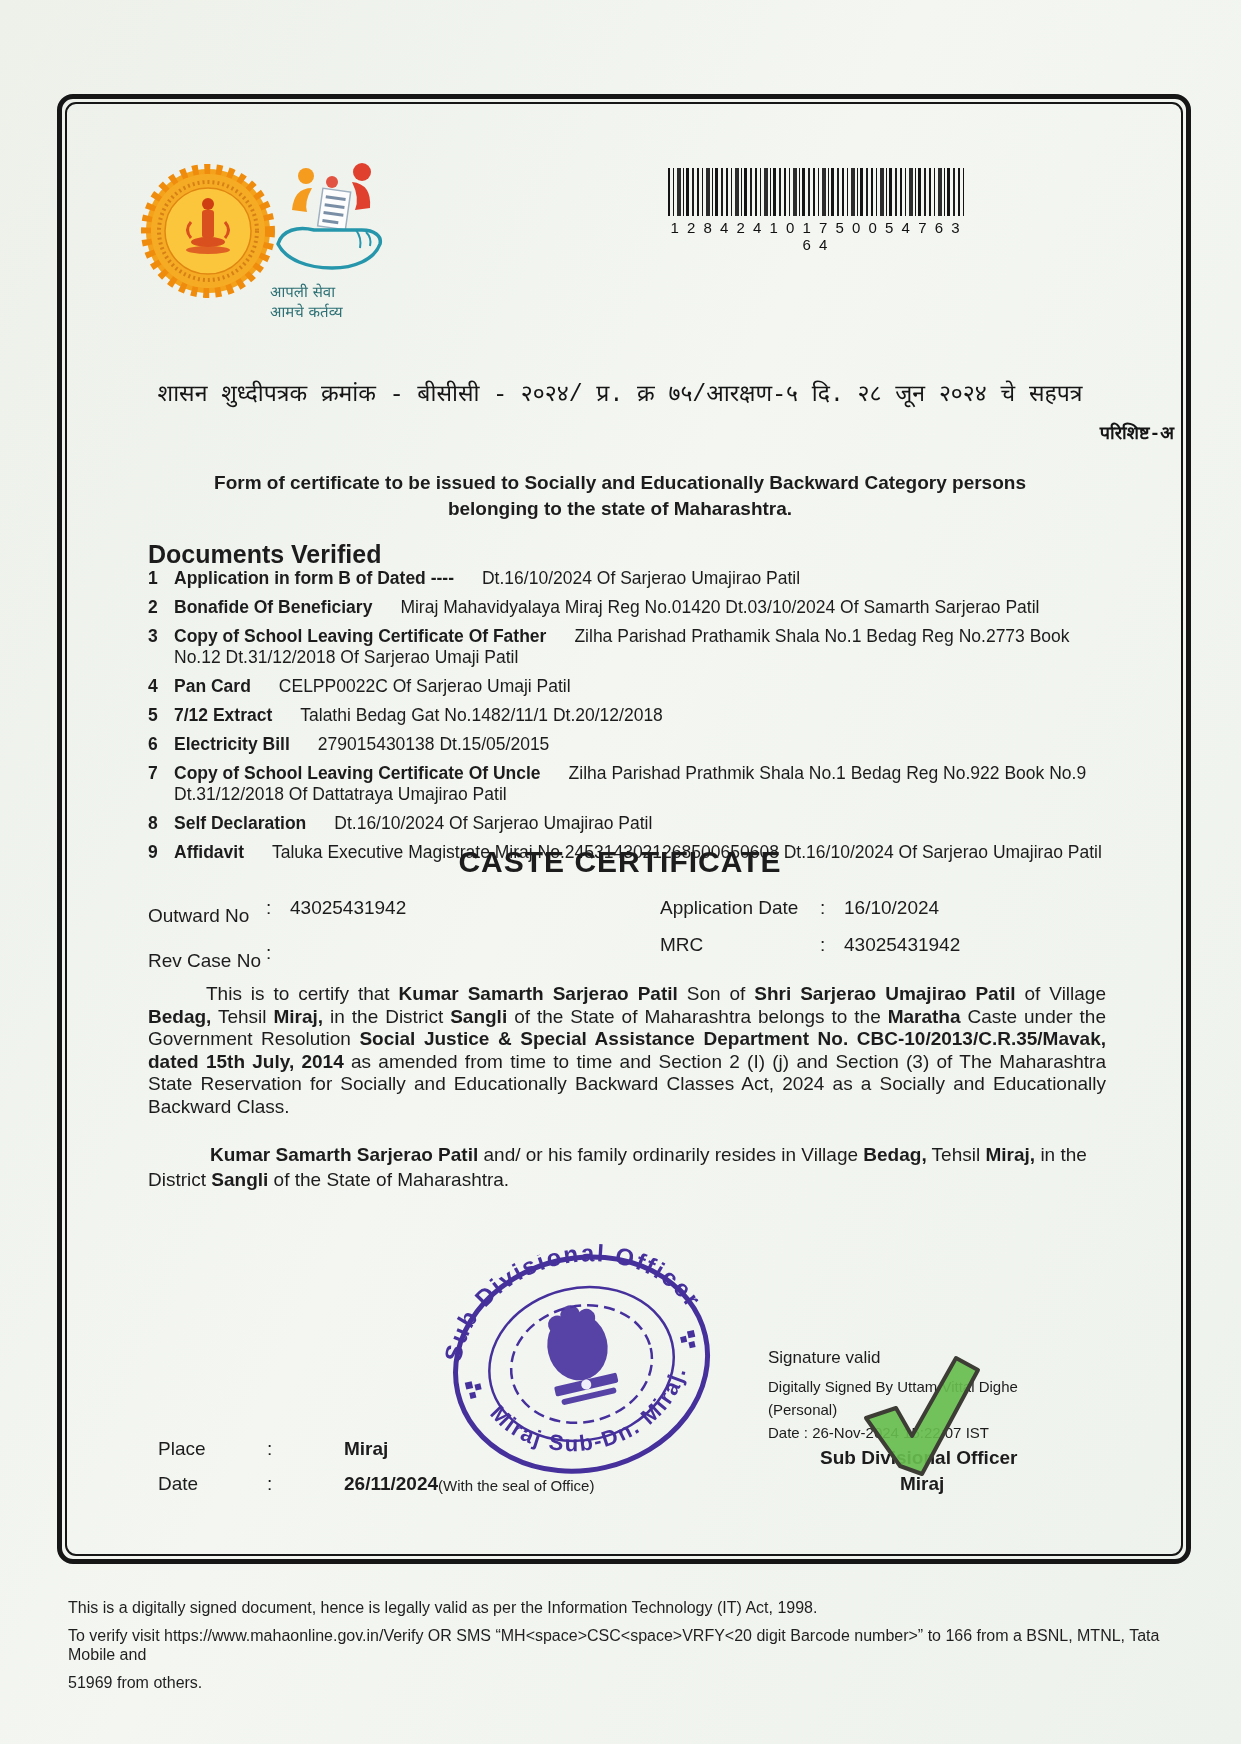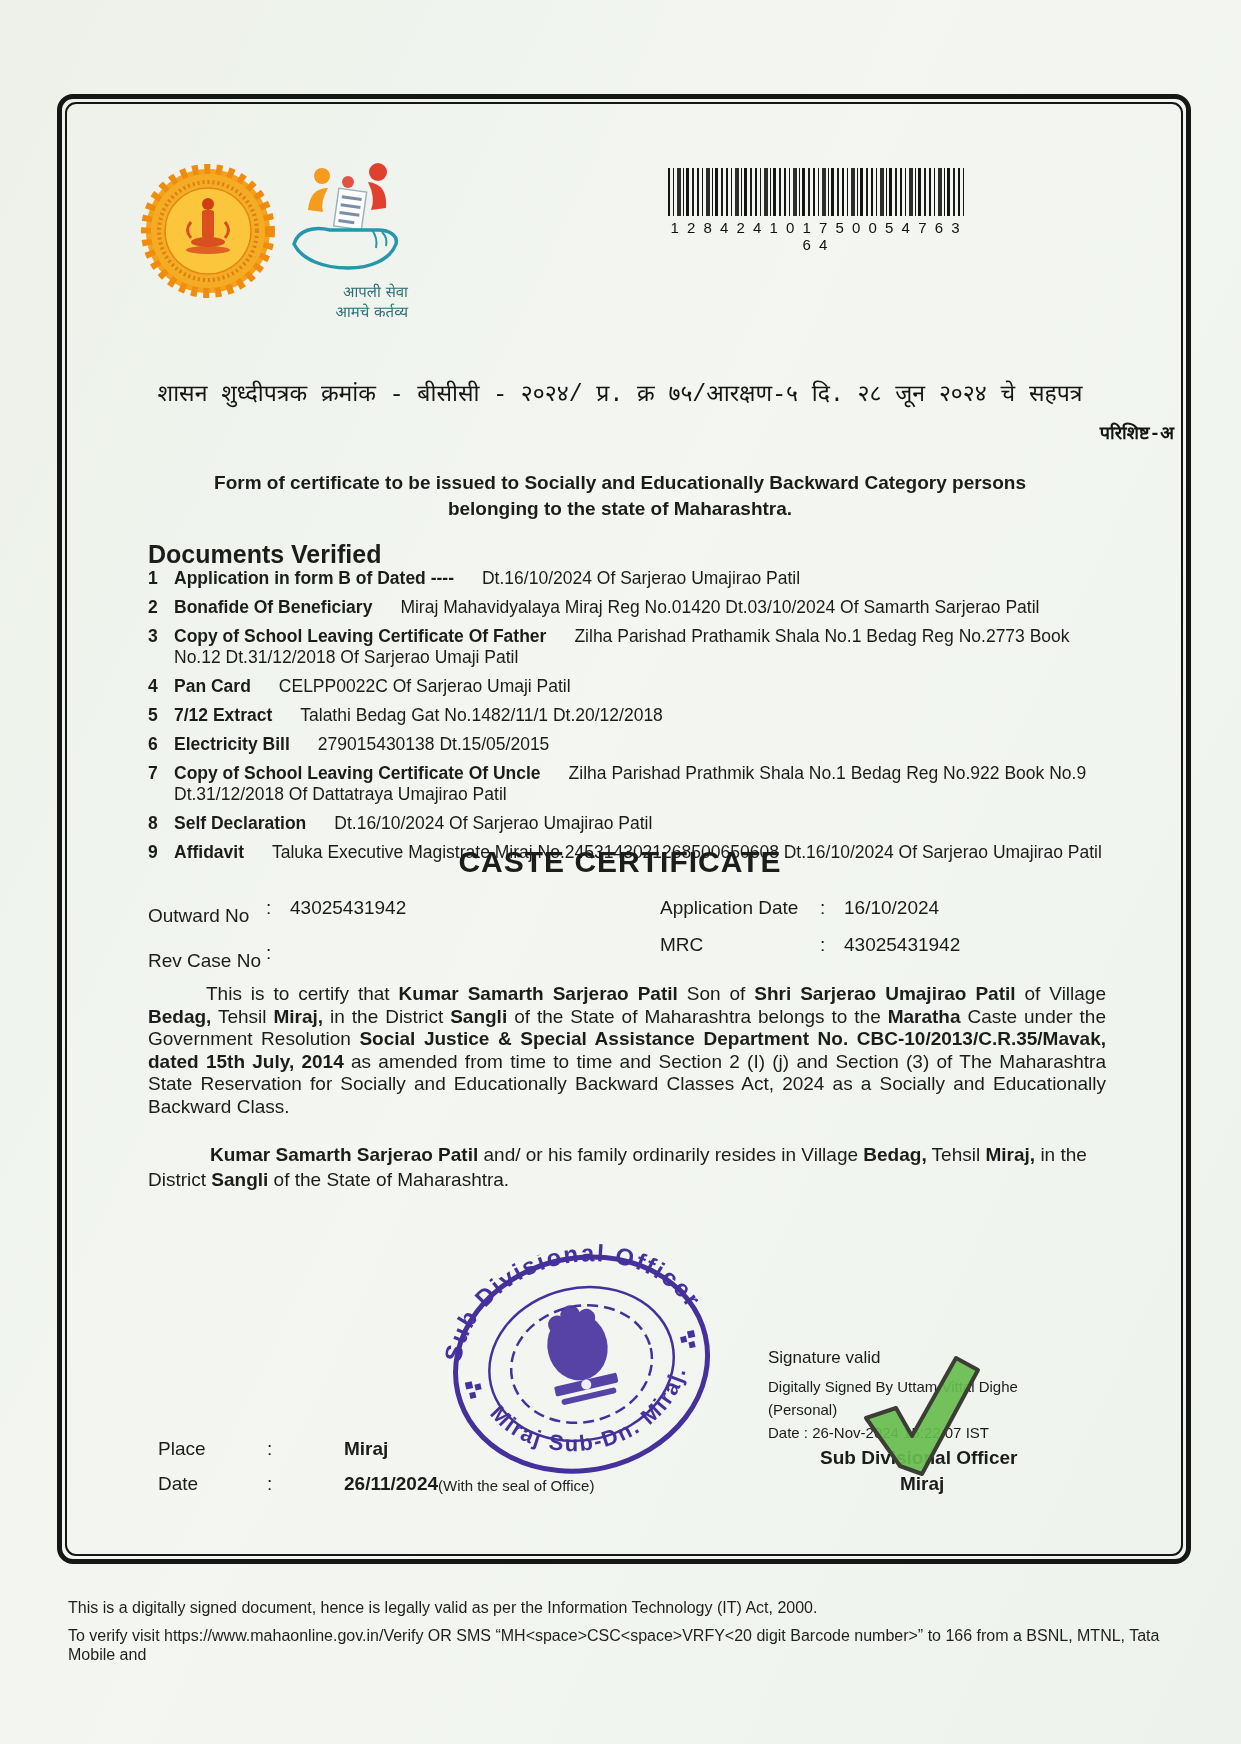--- a/index.html
+++ b/index.html
@@ -19,7 +19,7 @@
 
   
   .emblem{left:137px; top:160px;}
-  .logo{left:286px; top:158px; width:122px; text-align:right;}
+  .logo{left:270px; top:158px; width:122px; text-align:left;}
   .logo-caption{font-family:"DejaVu Sans",sans-serif; color:#2c6f74; font-size:15px; line-height:20px; margin-top:2px;}
 
   .barcode-wrap{left:668px; top:168px; width:296px;}

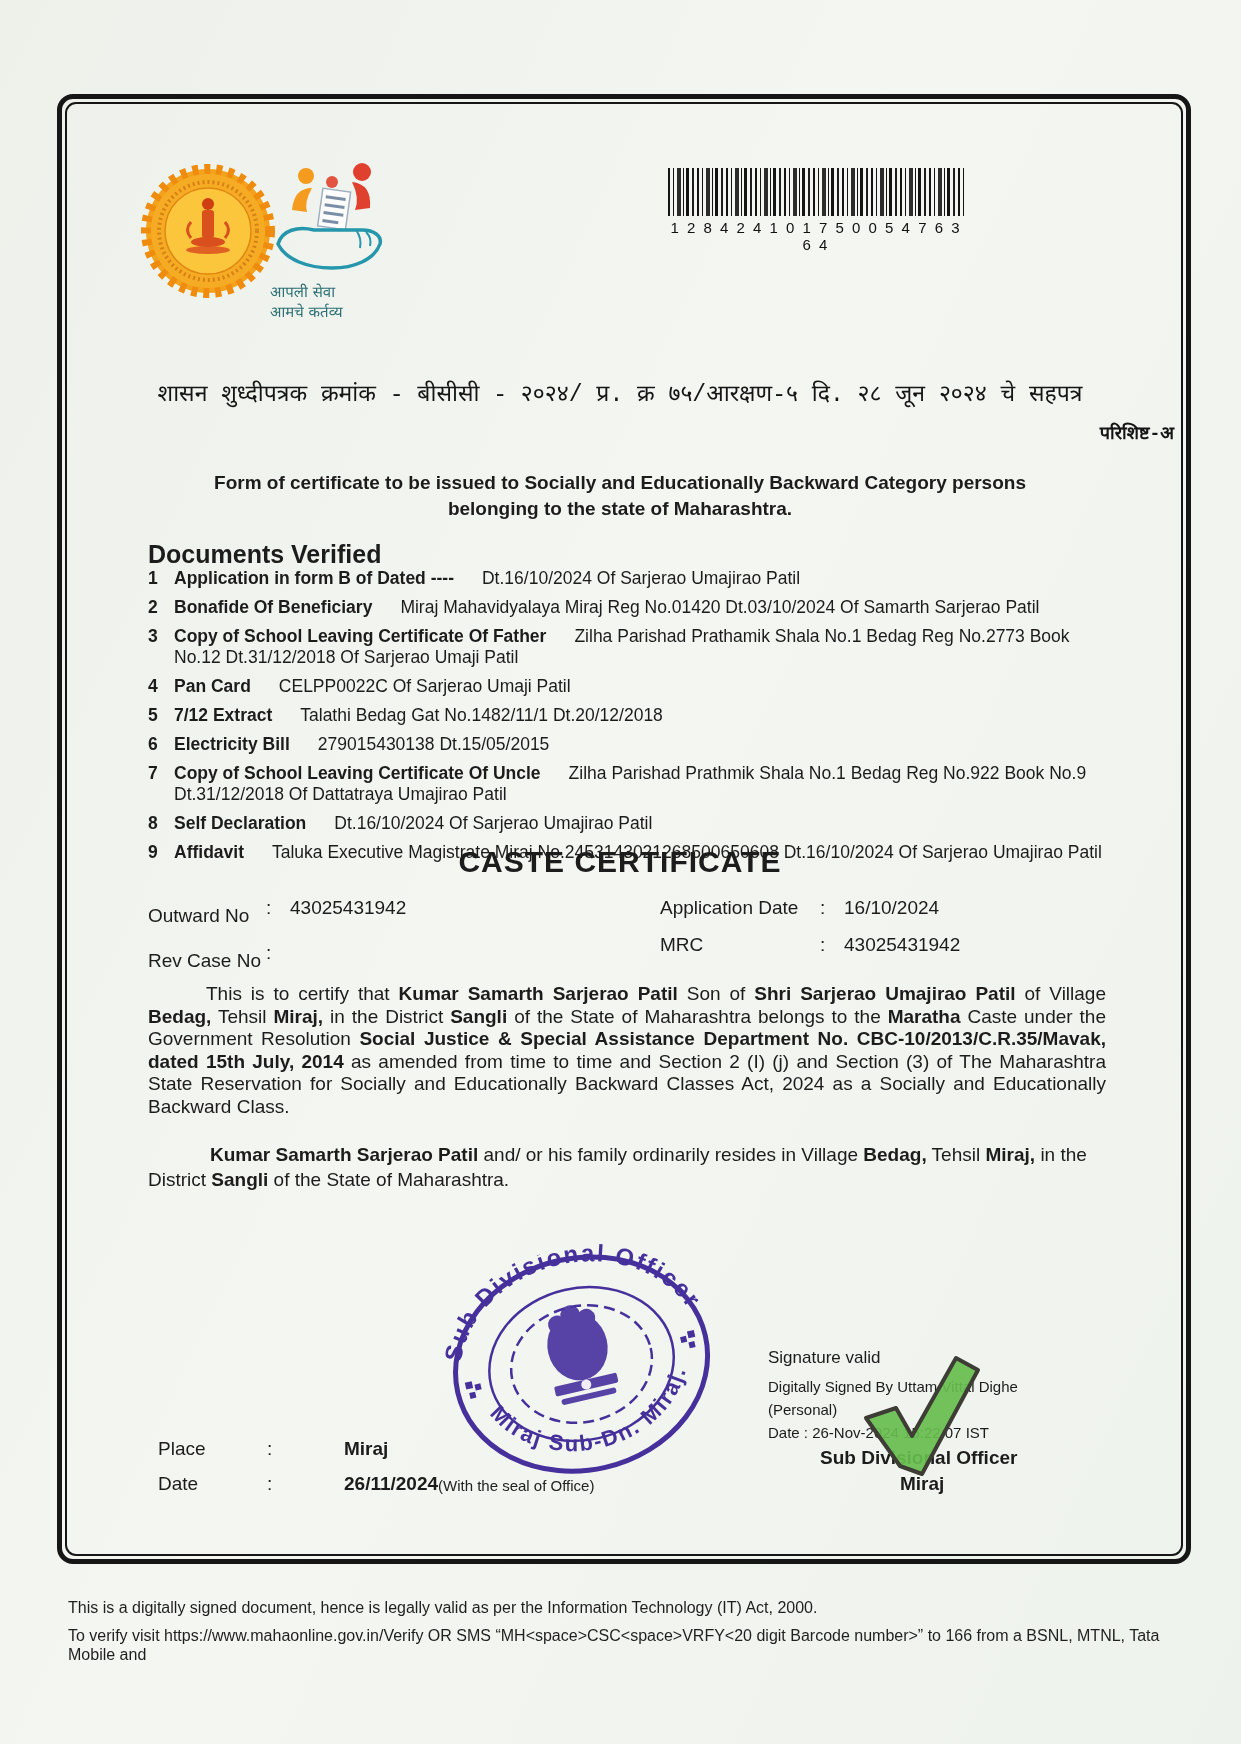--- a/index.html
+++ b/index.html
@@ -263,7 +263,7 @@
   </div>
 
   <div class="abs footer">
-    <div>This is a digitally signed document, hence is legally valid as per the Information Technology (IT) Act, 2000.</div>
+    <div>This is a digitally signed document, hence is legally valid as per the Information Technology (IT) Act, 1998.</div>
     <div>To verify visit https://www.mahaonline.gov.in/Verify OR SMS “MH&lt;space&gt;CSC&lt;space&gt;VRFY&lt;20 digit Barcode number&gt;” to 166 from a BSNL, MTNL, Tata Mobile and</div>
   </div>
 

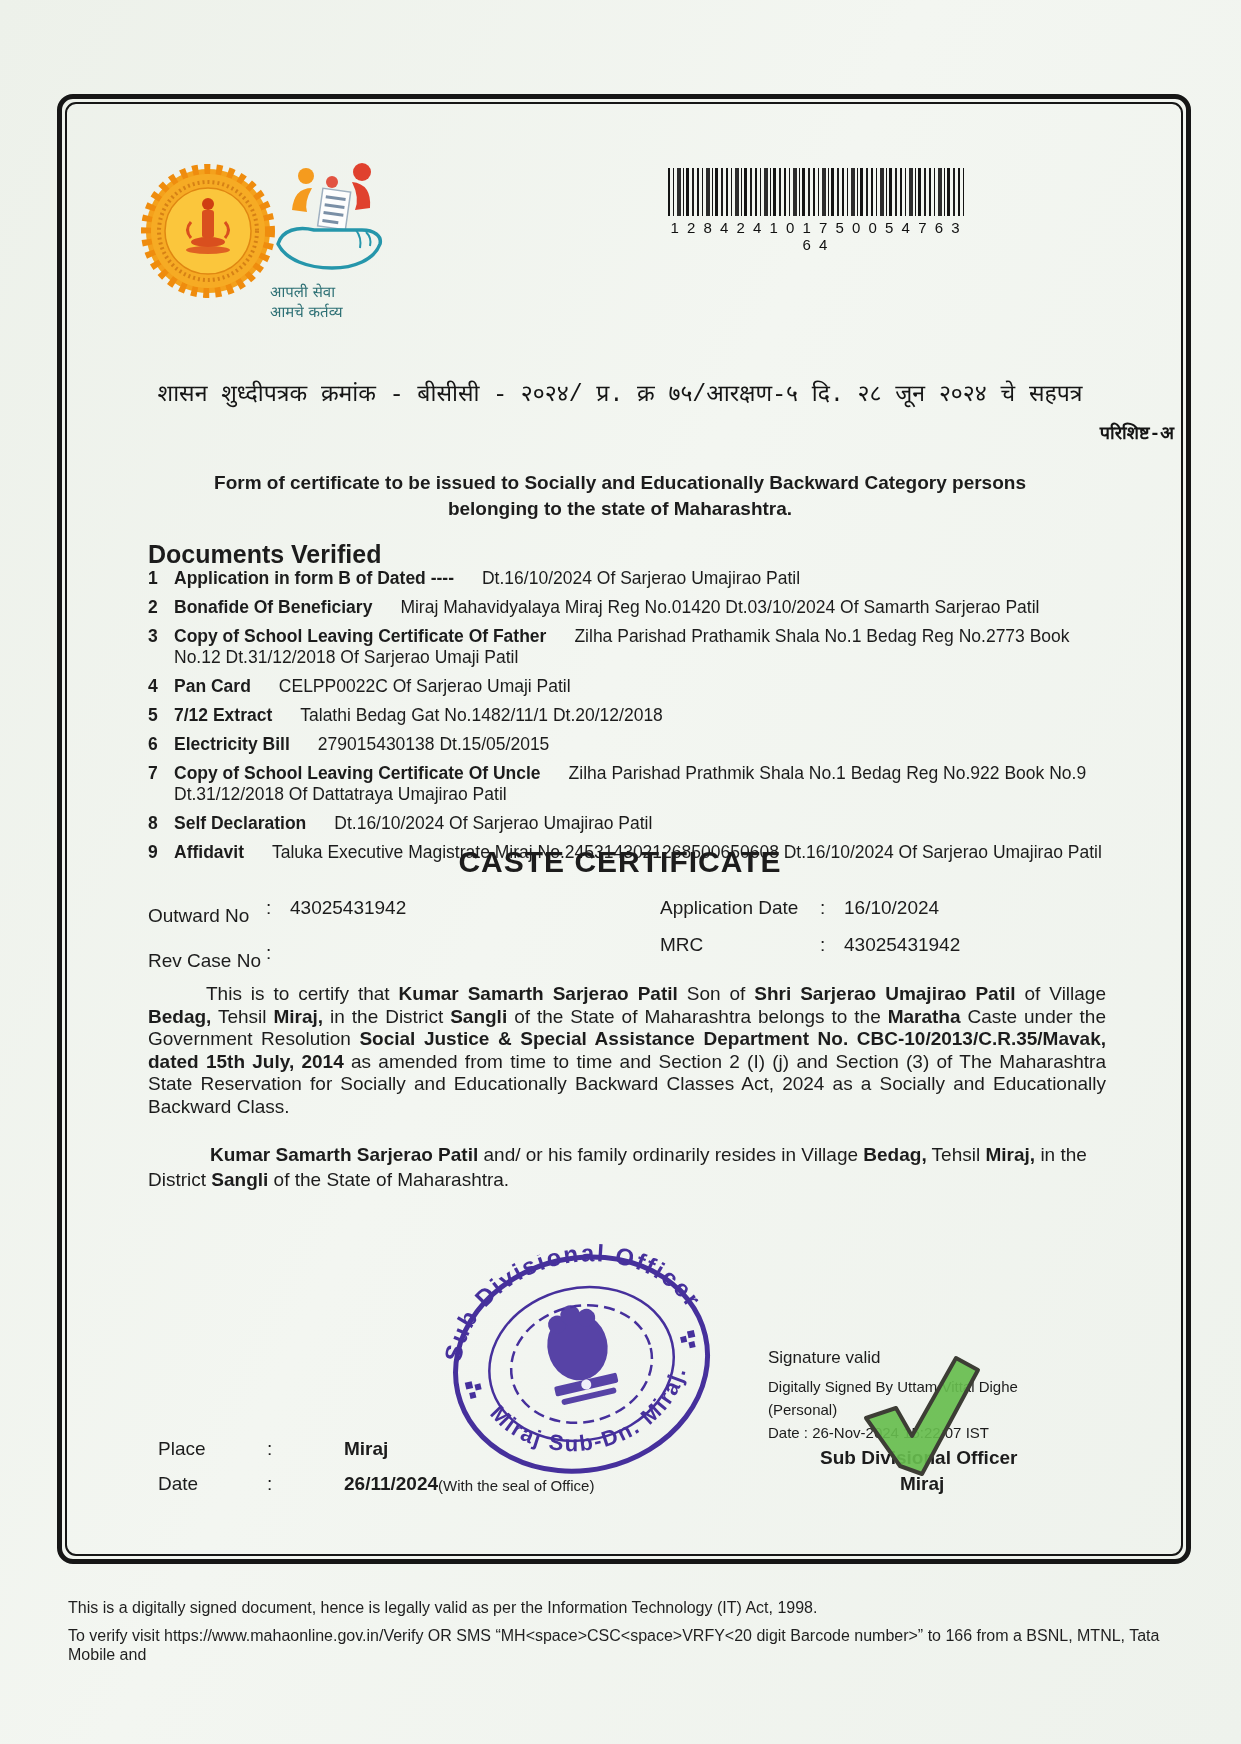--- a/index.html
+++ b/index.html
@@ -265,6 +265,7 @@
   <div class="abs footer">
     <div>This is a digitally signed document, hence is legally valid as per the Information Technology (IT) Act, 1998.</div>
     <div>To verify visit https://www.mahaonline.gov.in/Verify OR SMS “MH&lt;space&gt;CSC&lt;space&gt;VRFY&lt;20 digit Barcode number&gt;” to 166 from a BSNL, MTNL, Tata Mobile and</div>
+    <div>51969 from others.</div>
   </div>
 
 </div>

